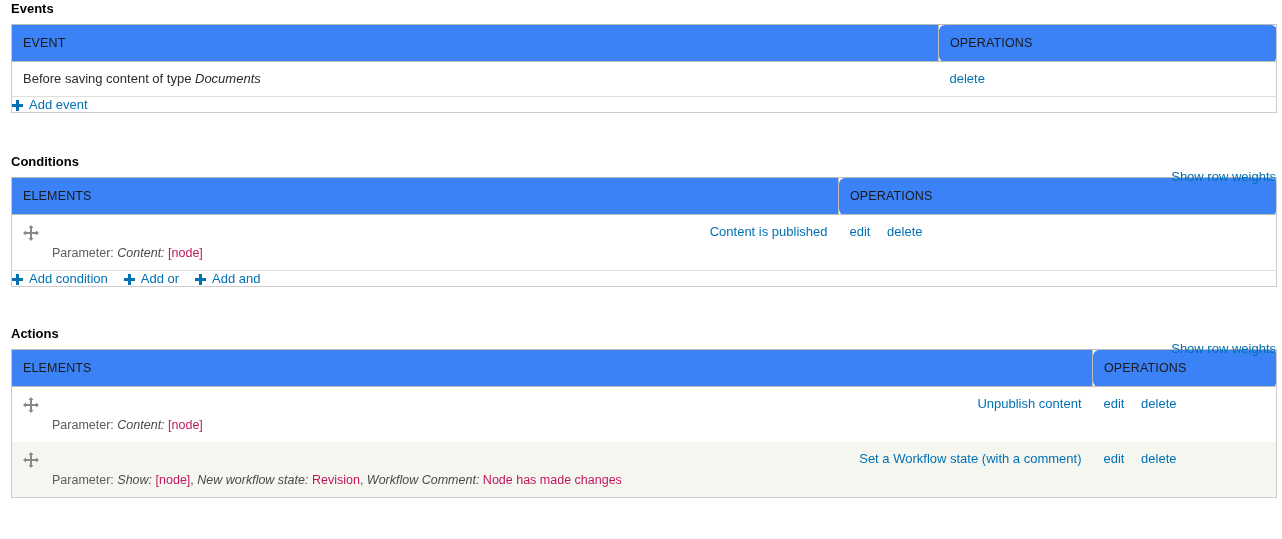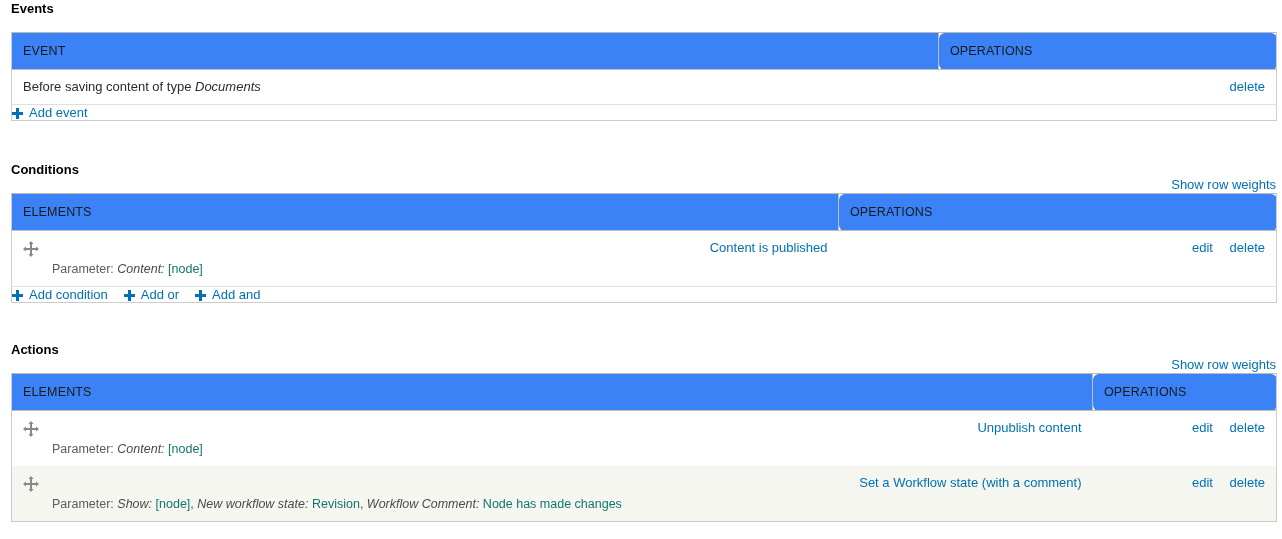--- a/index.html
+++ b/index.html
@@ -27,7 +27,7 @@
   
   .section-head {
     position: relative;
-    height: 32px;
+    height: 24px;
   }
   .section-title {
     font-size: 13px;

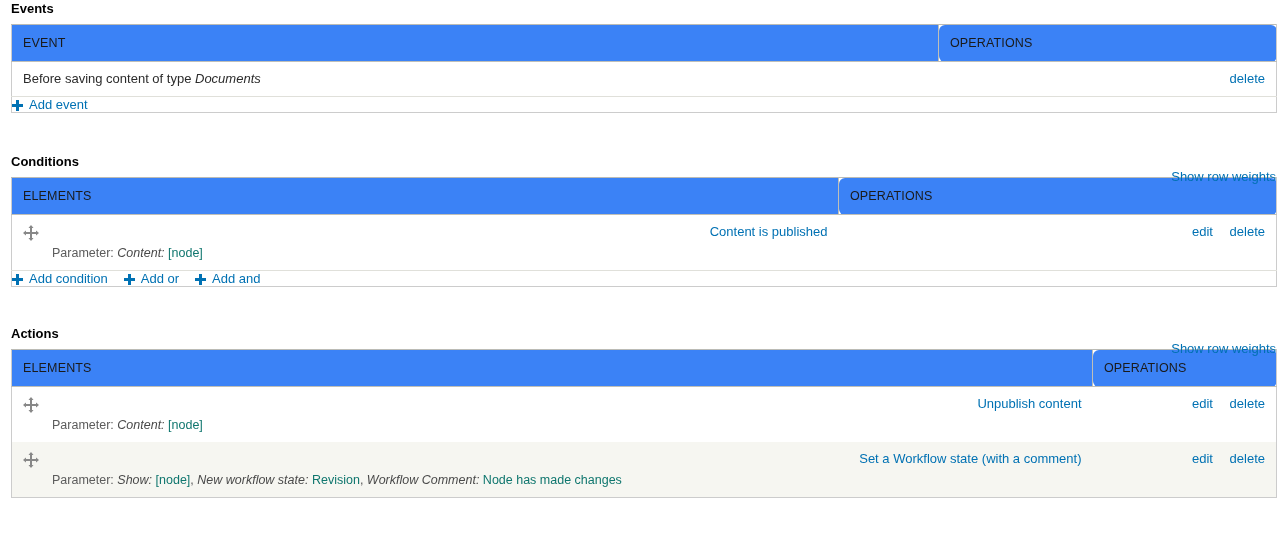--- a/index.html
+++ b/index.html
@@ -87,7 +87,6 @@
   }
   .cell-pad.ops {
     padding-left: 11px;
-    text-align: right;
   }
 
   

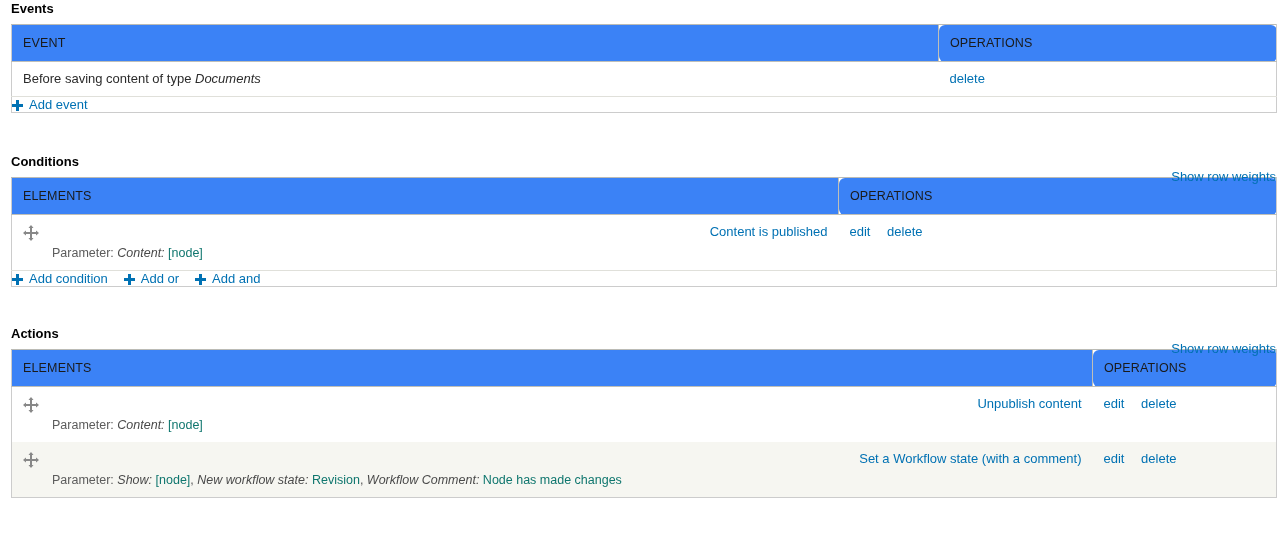--- a/index.html
+++ b/index.html
@@ -129,7 +129,7 @@
     font-style: italic;
     color: #4a4a4a;
   }
-  .param-line .pval { color: #0f766e; }
+  .param-line .pval { color: #be185d; }
 
   
   .ops-links { line-height: 16px; white-space: nowrap; }

